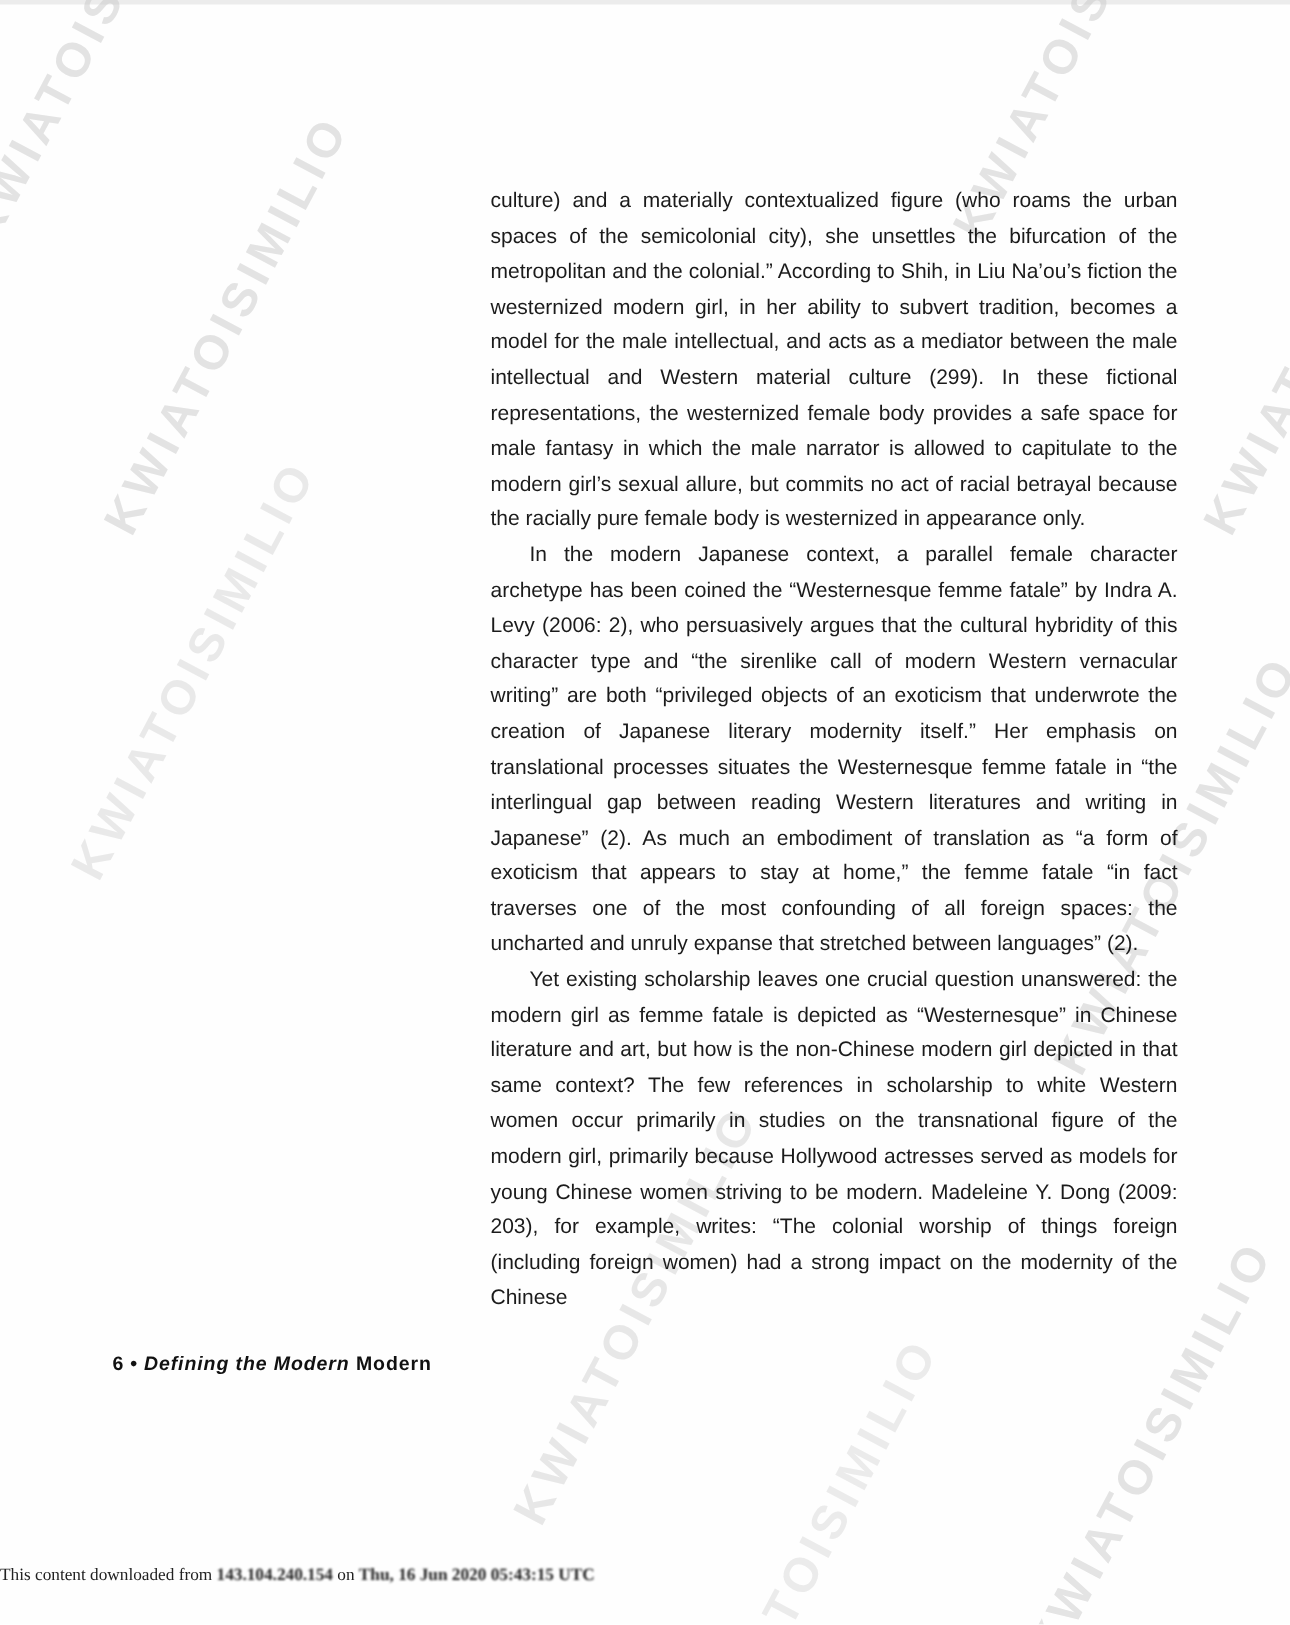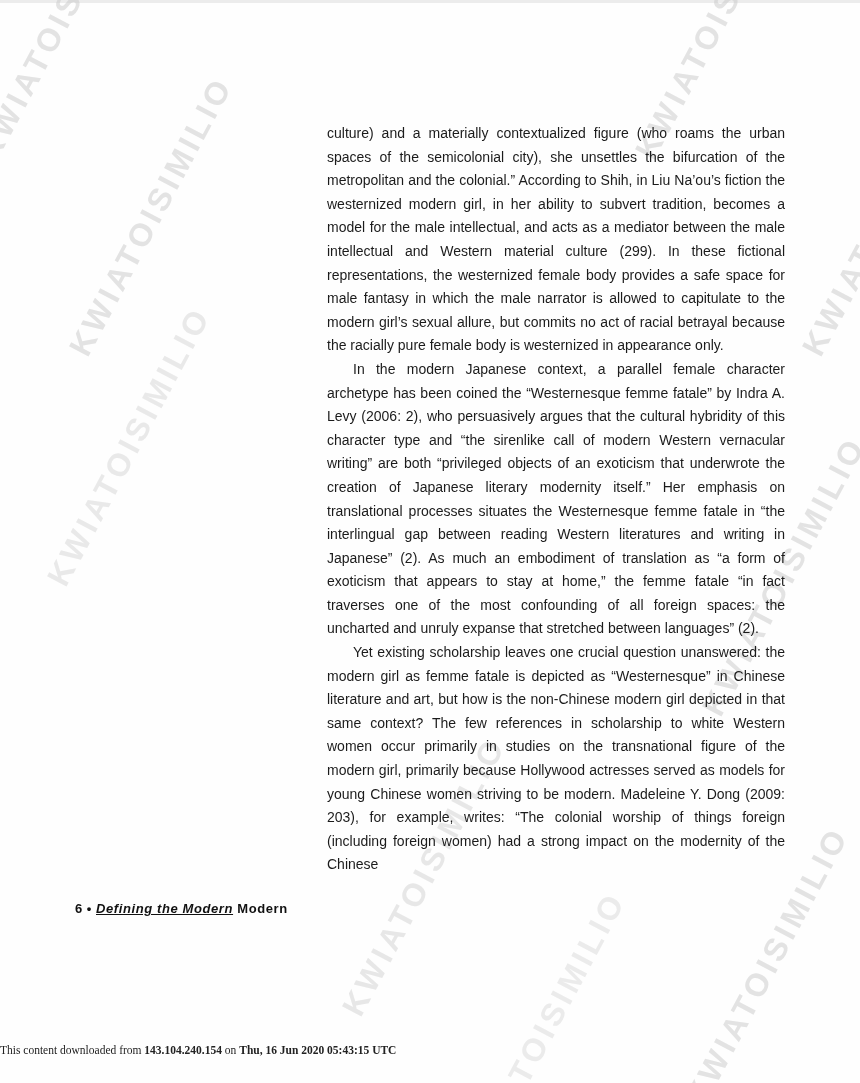--- a/index.html
+++ b/index.html
@@ -63,7 +63,7 @@
     letter-spacing:0.6px;
     color:#111111;
   }
-  .running-footer .italic { font-style:italic;text-decoration:underline; }
+  .running-footer .italic { font-style:italic; }
   .running-footer .sep { padding:0 4px; }
   
   .jstor {

